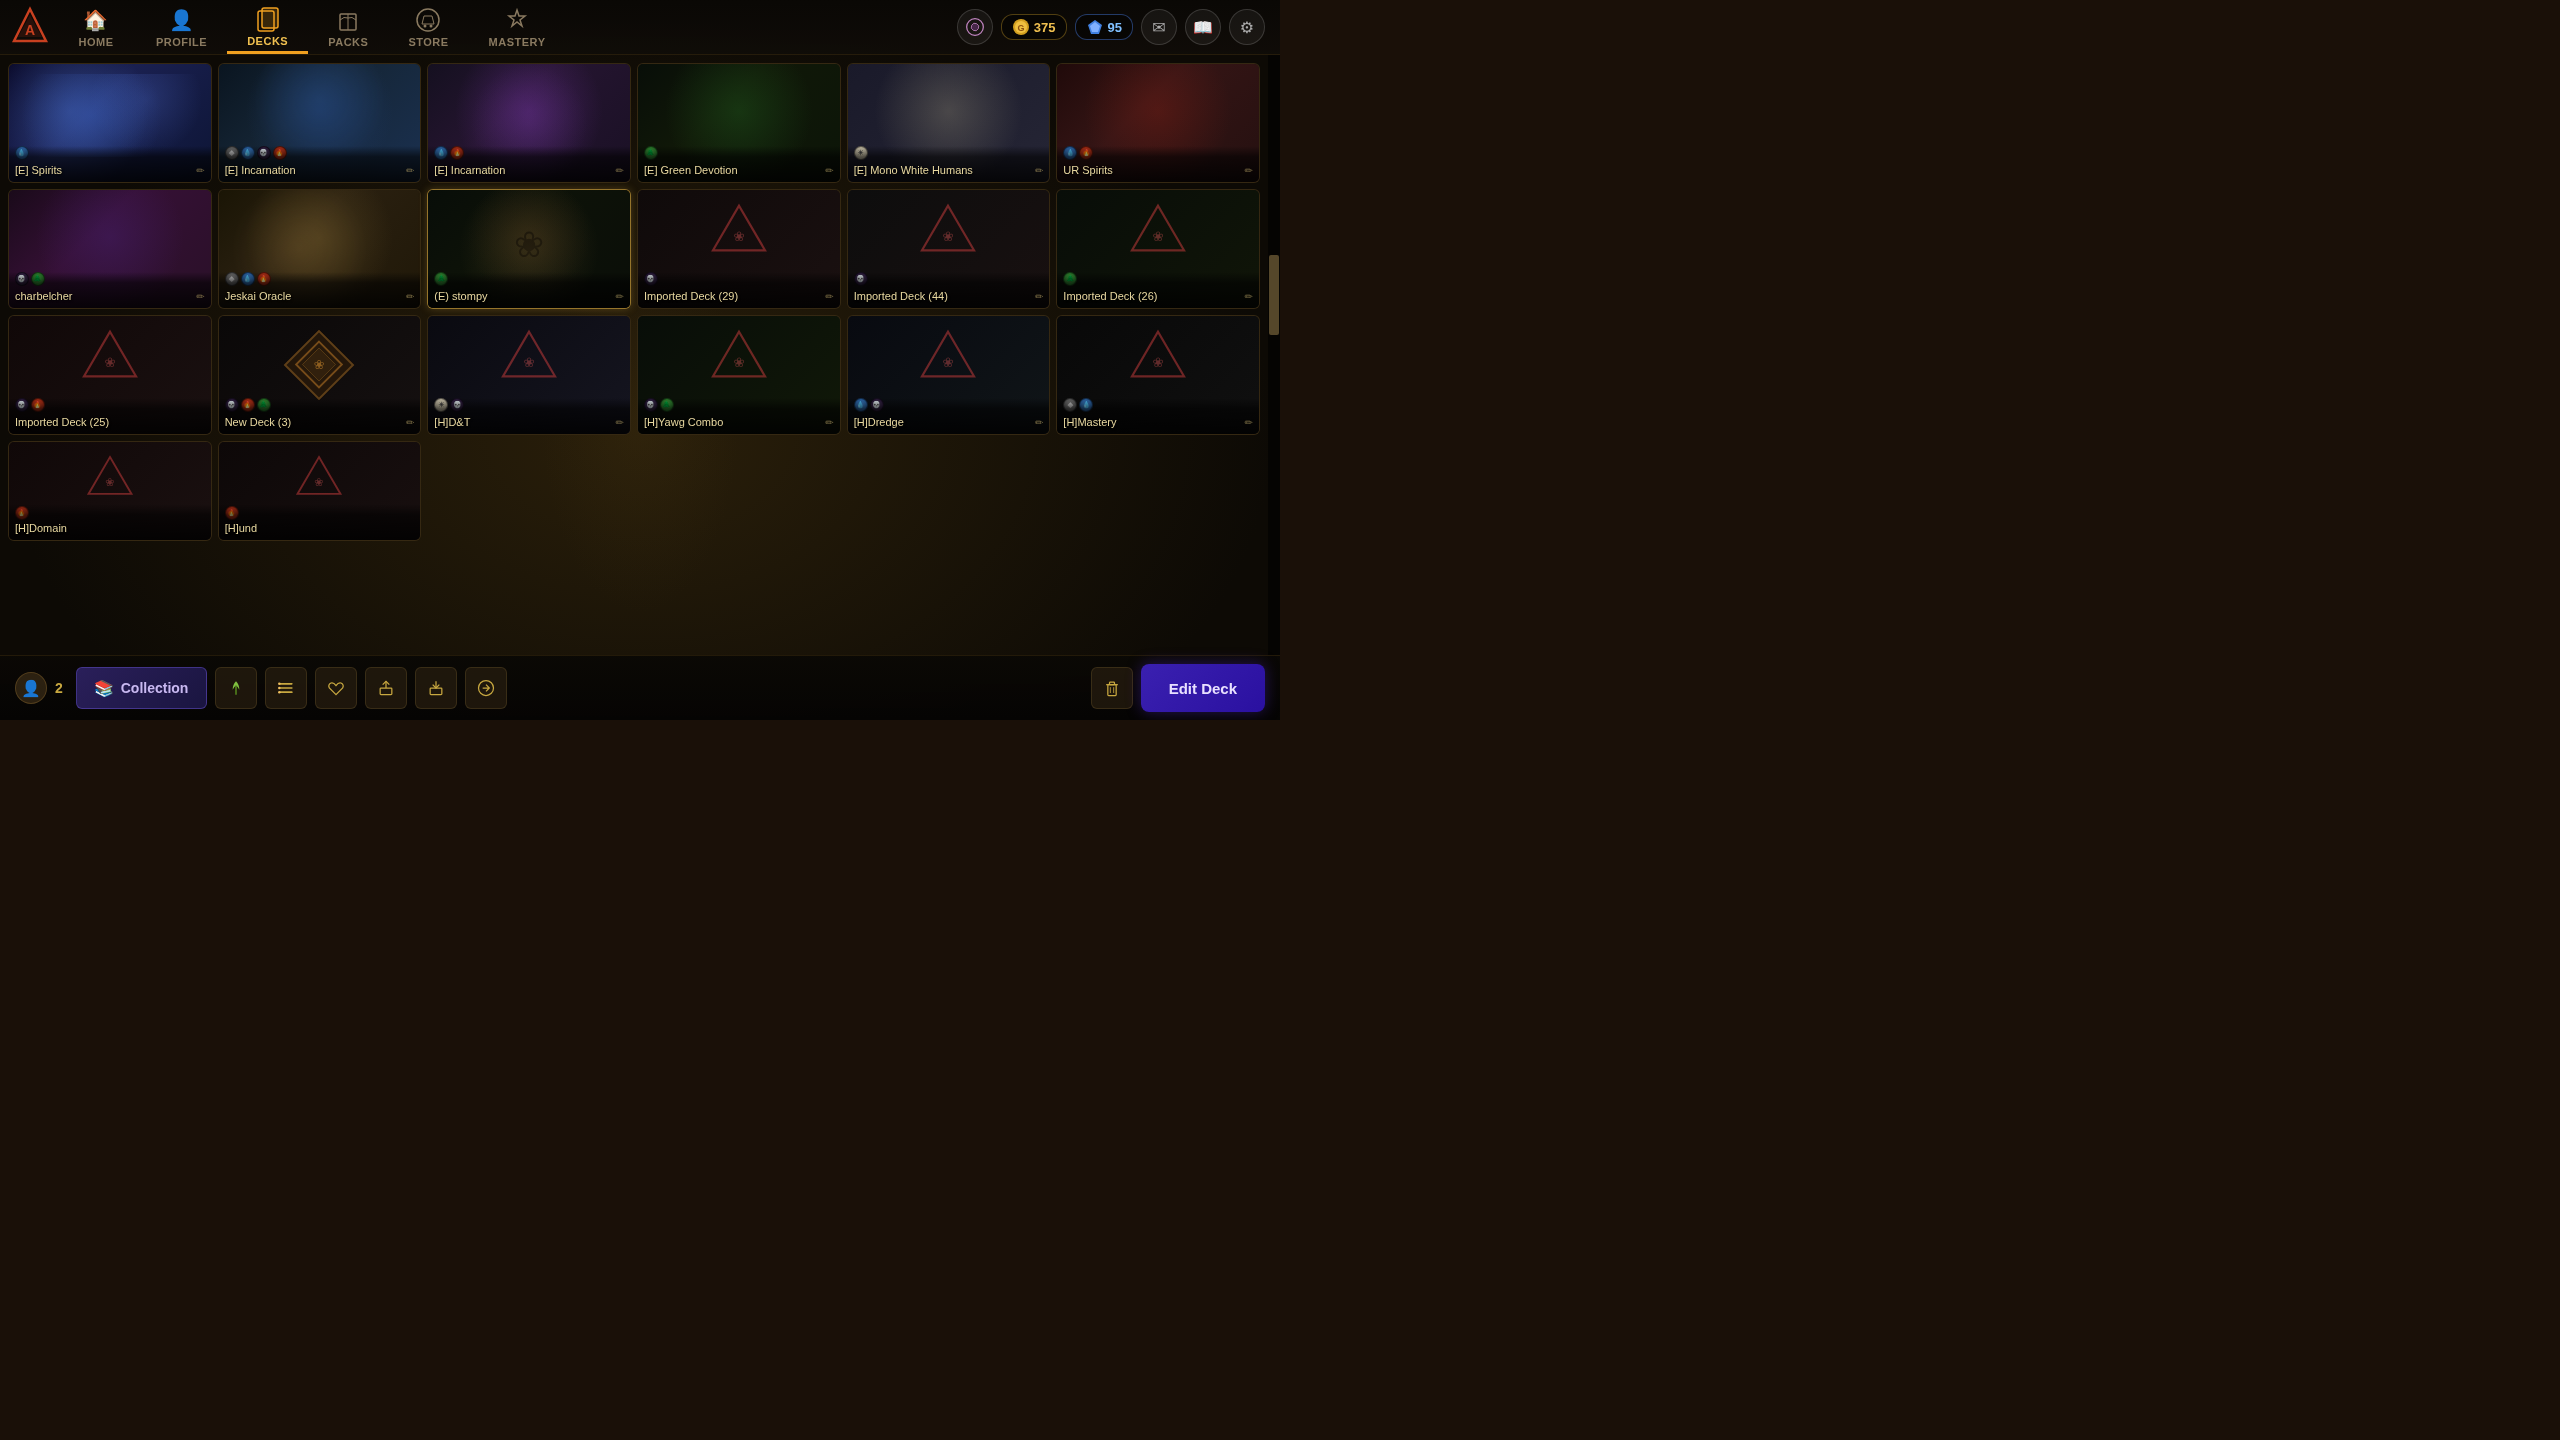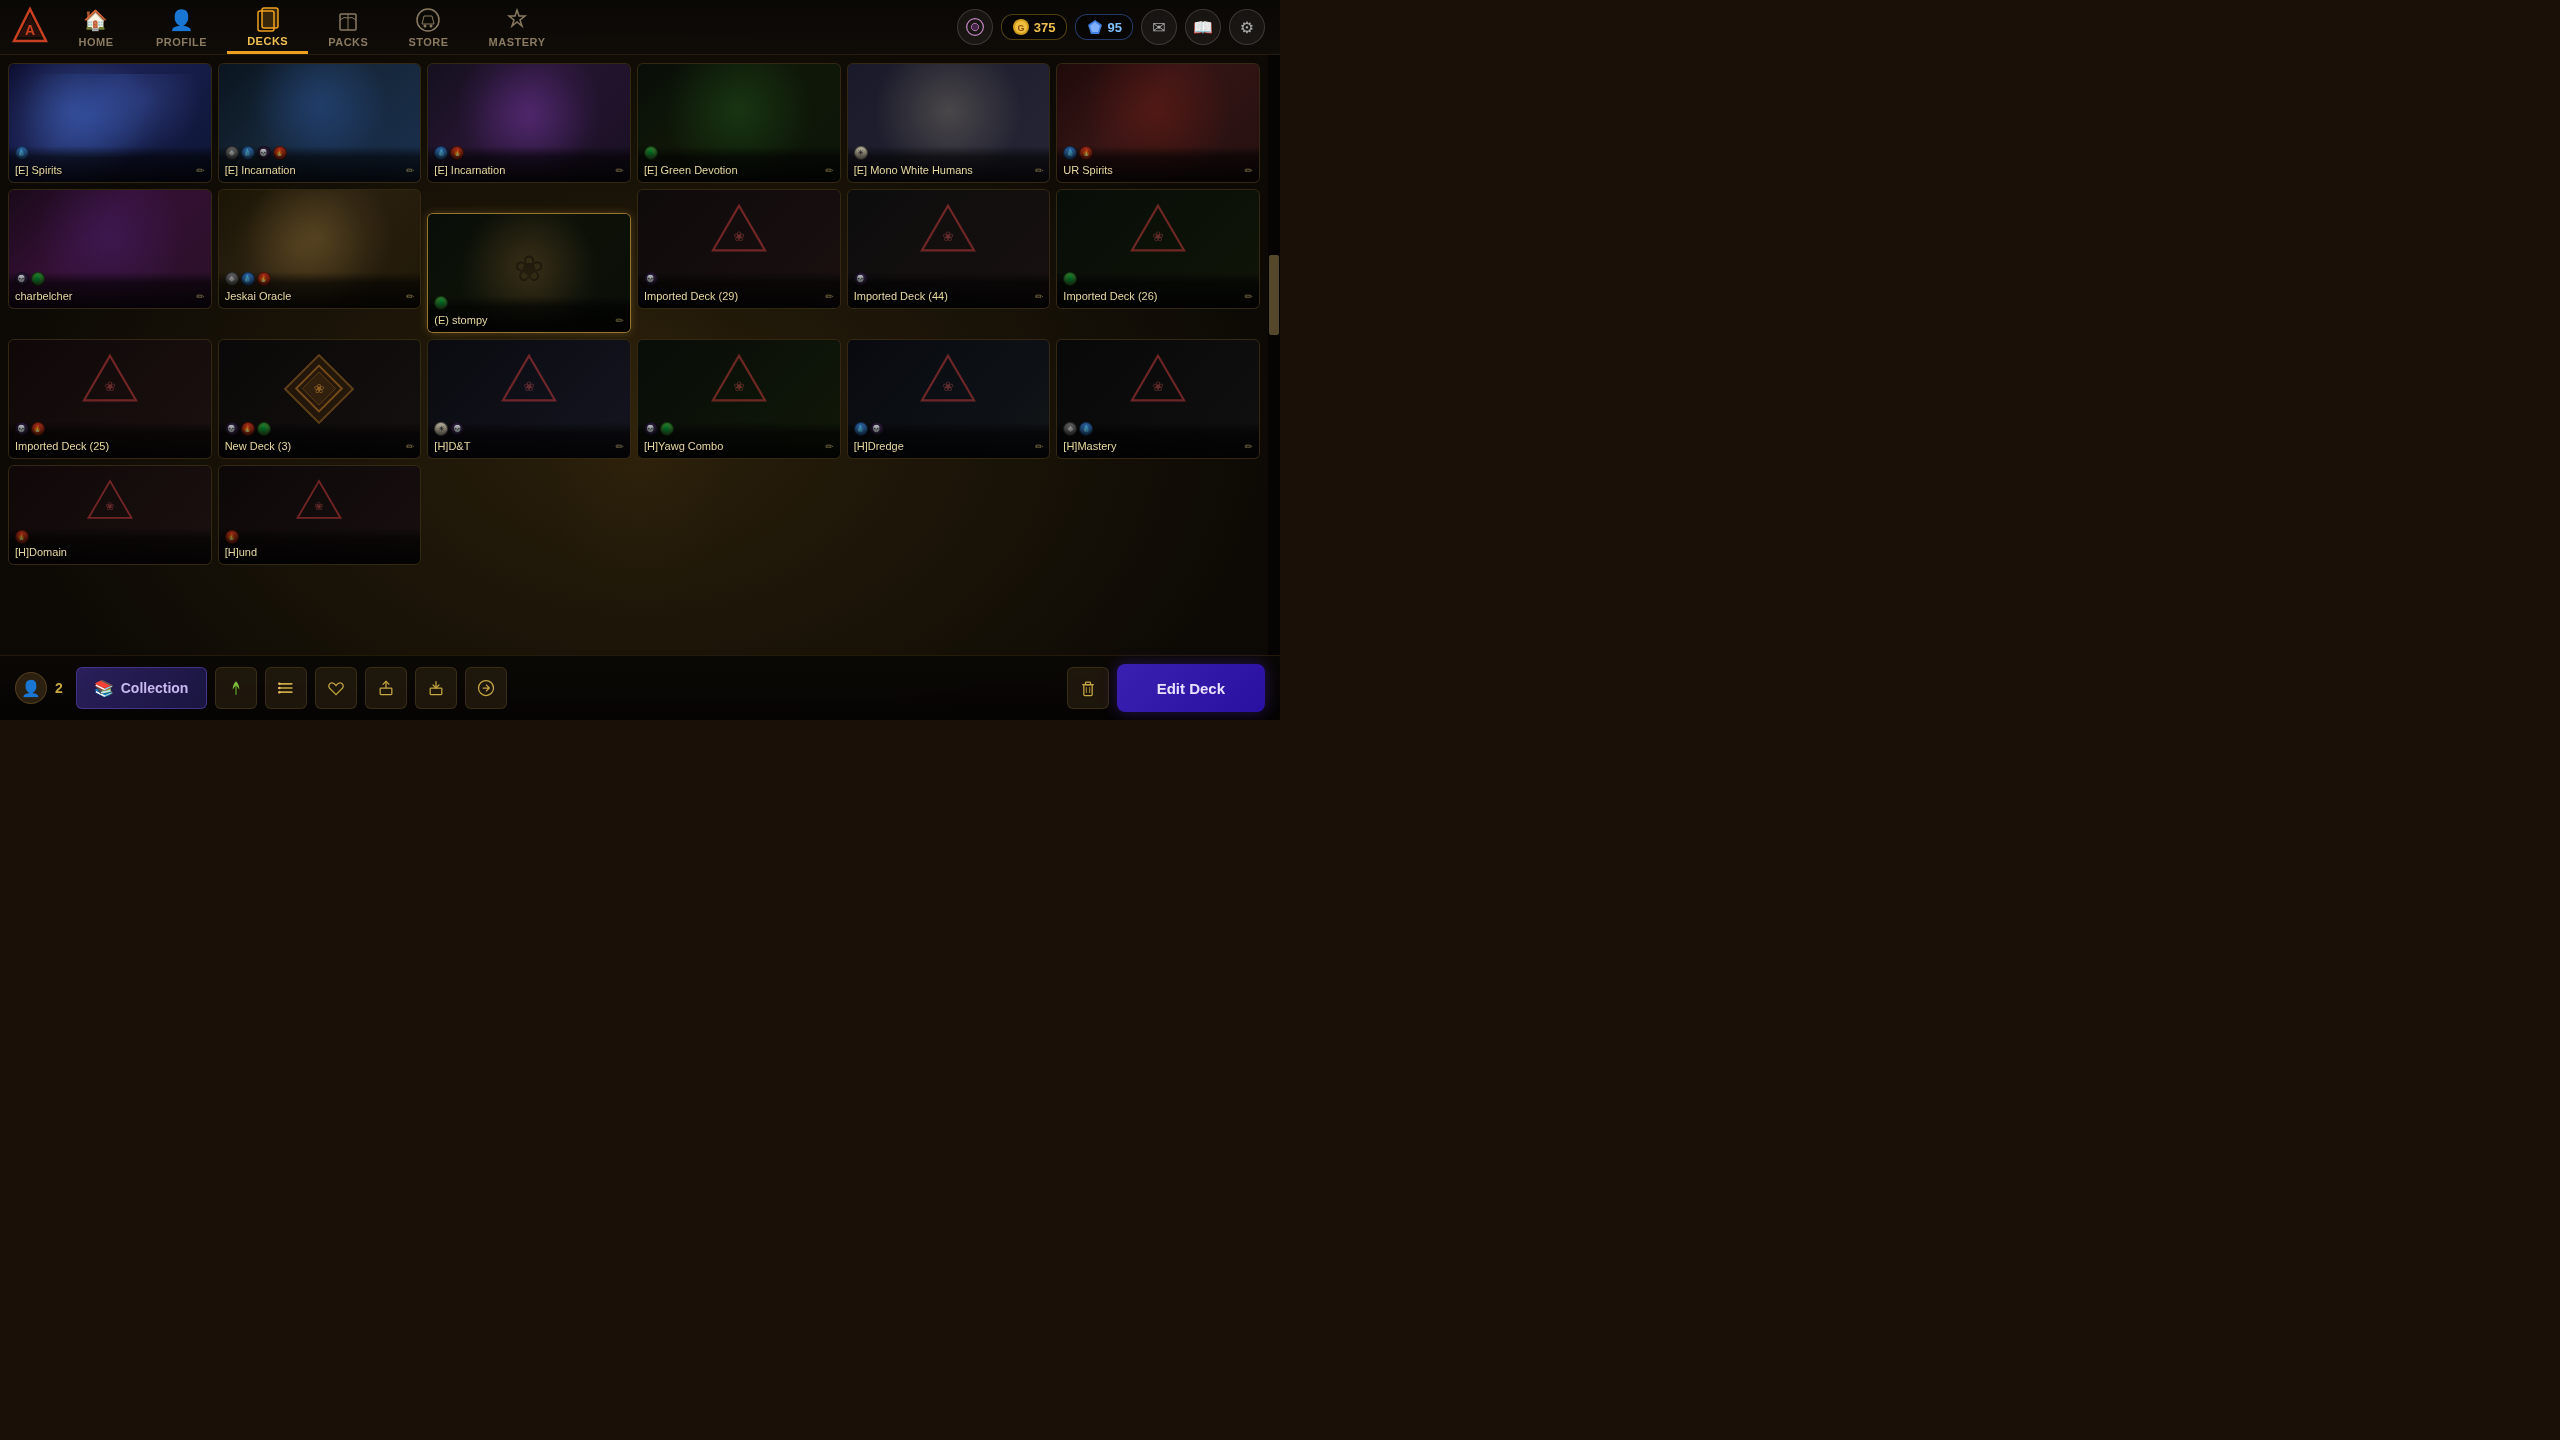--- a/index.html
+++ b/index.html
@@ -378,7 +378,6 @@
     .deck-card.current-deck {
       border-color: rgba(180,140,50,0.8);
       box-shadow: 0 0 8px rgba(200,160,60,0.3);
-      margin-top: 24px;
     }
 
     

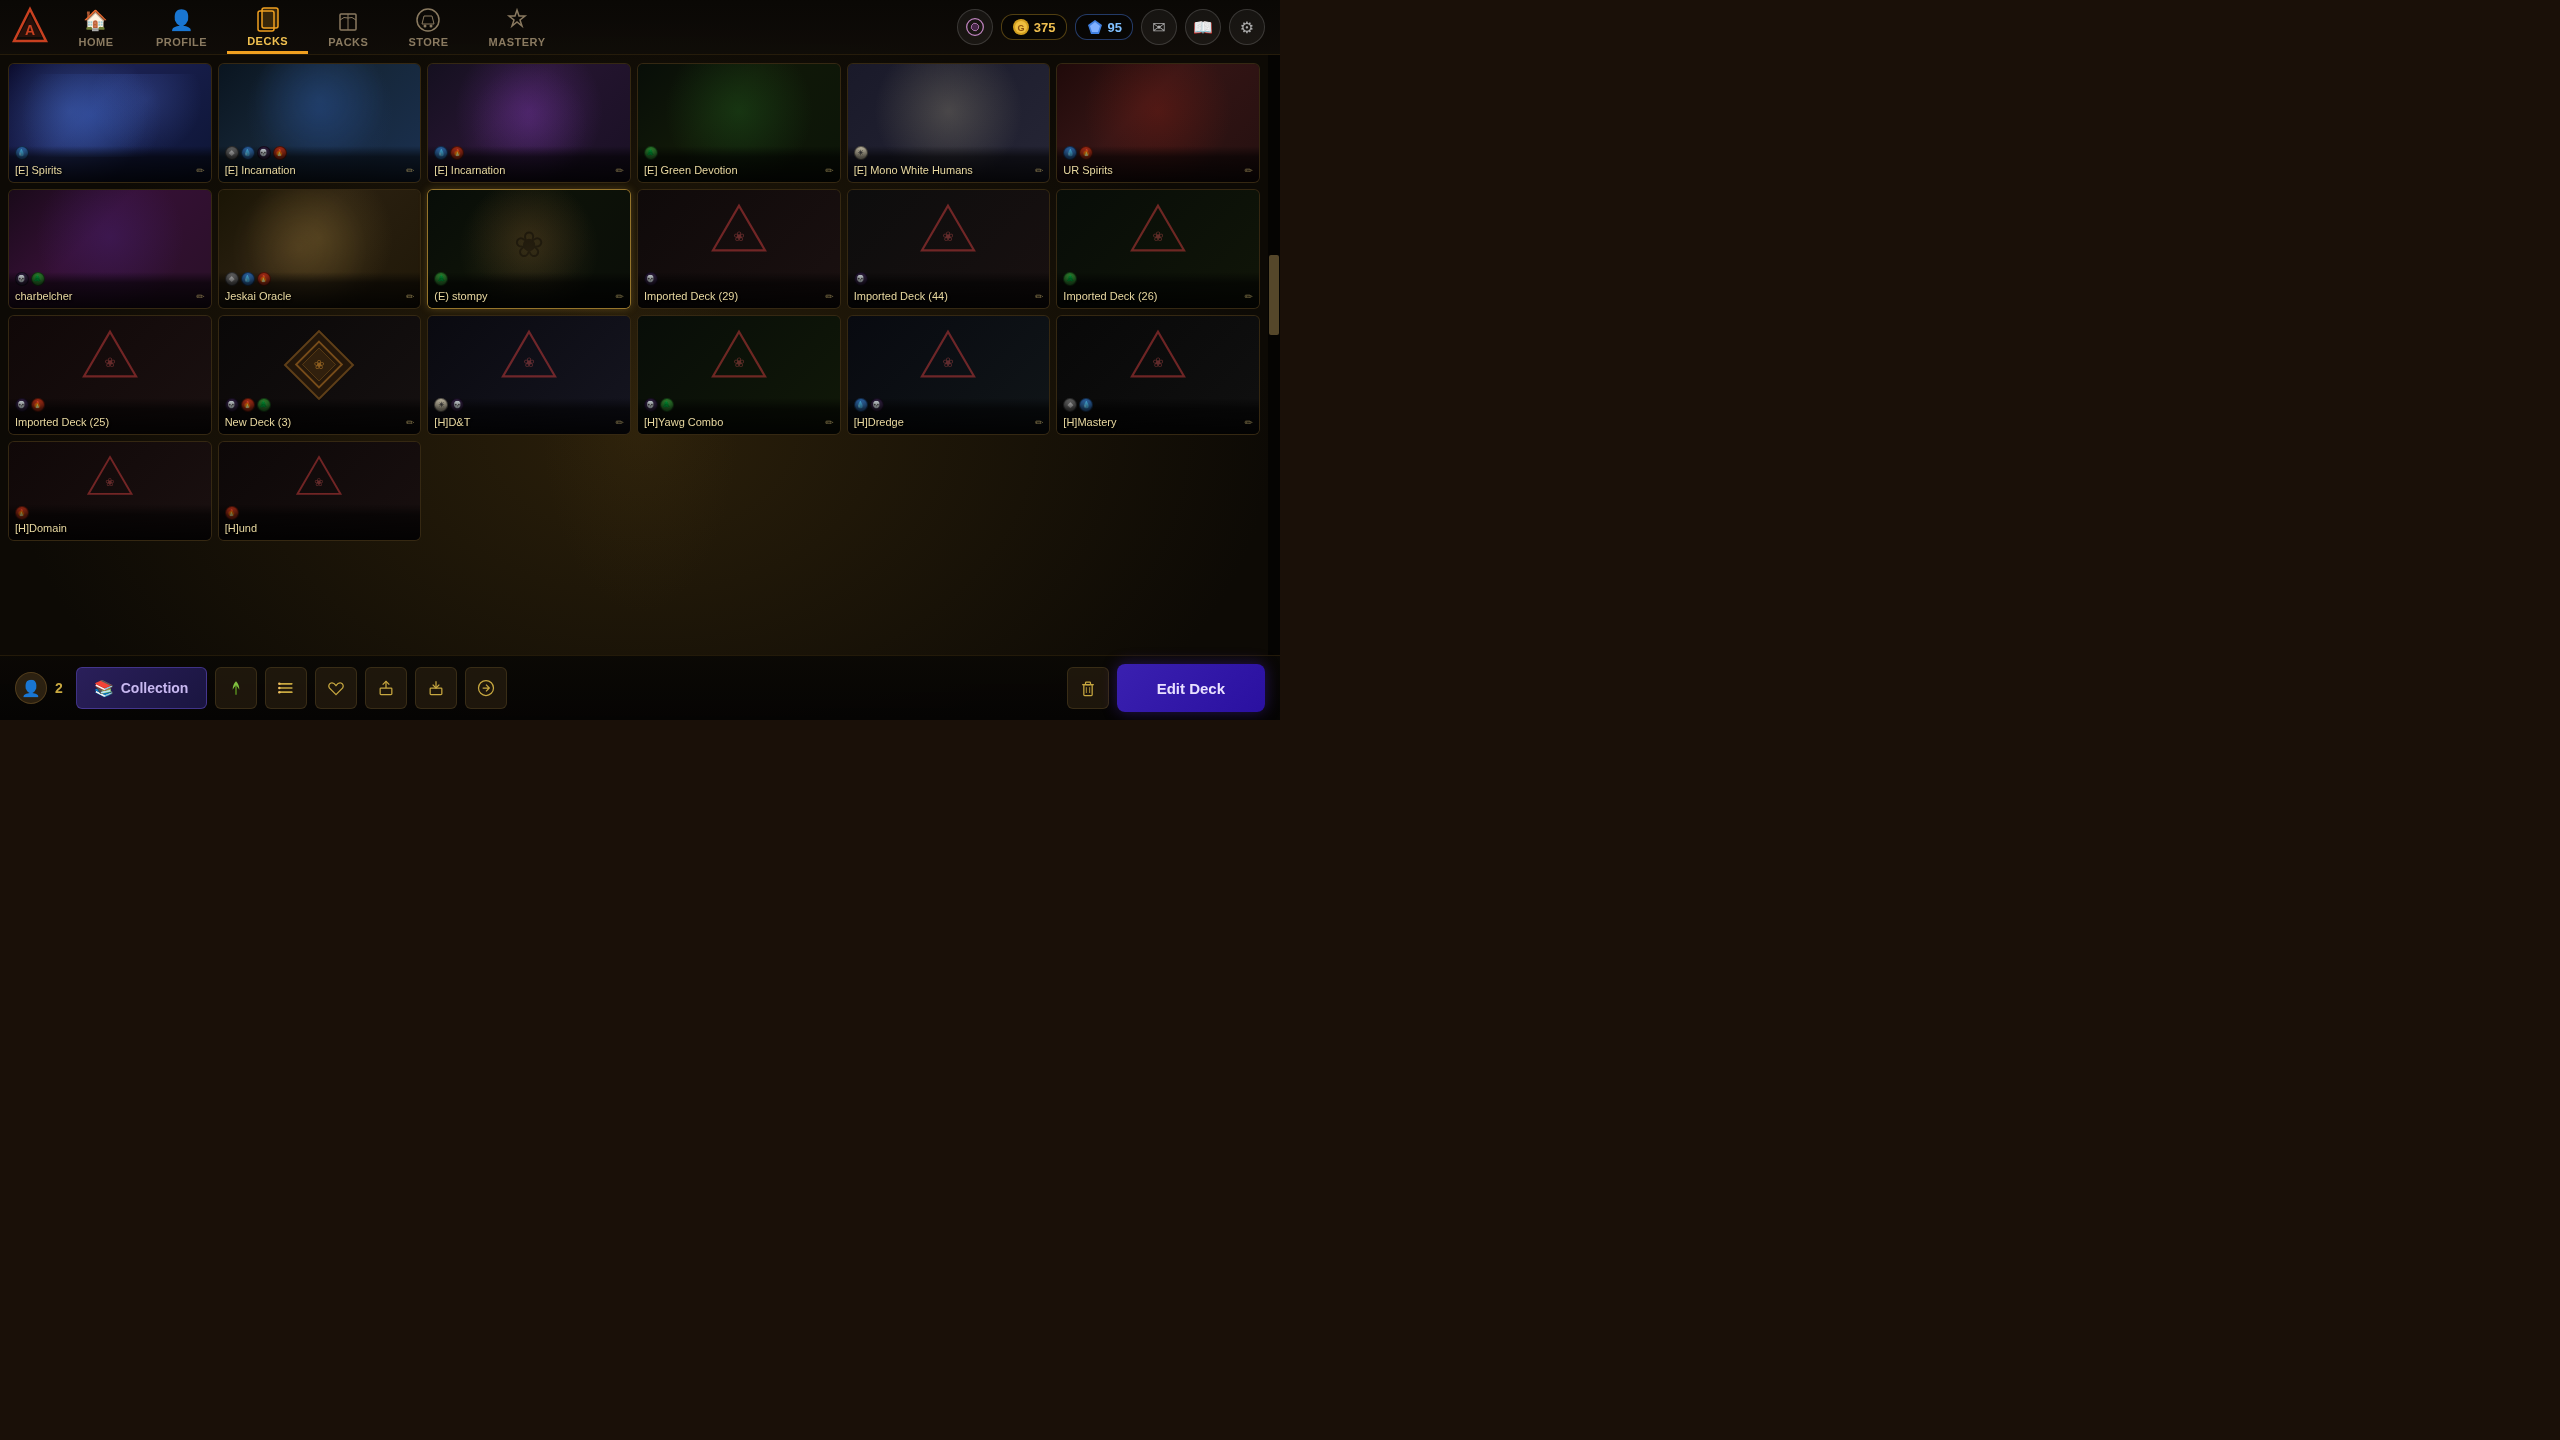--- a/index.html
+++ b/index.html
@@ -327,7 +327,7 @@
       color: #e8e0ff;
       font-size: 15px;
       font-weight: bold;
-      padding: 0 40px;
+      padding: 0 28px;
       cursor: pointer;
       display: flex;
       align-items: center;

